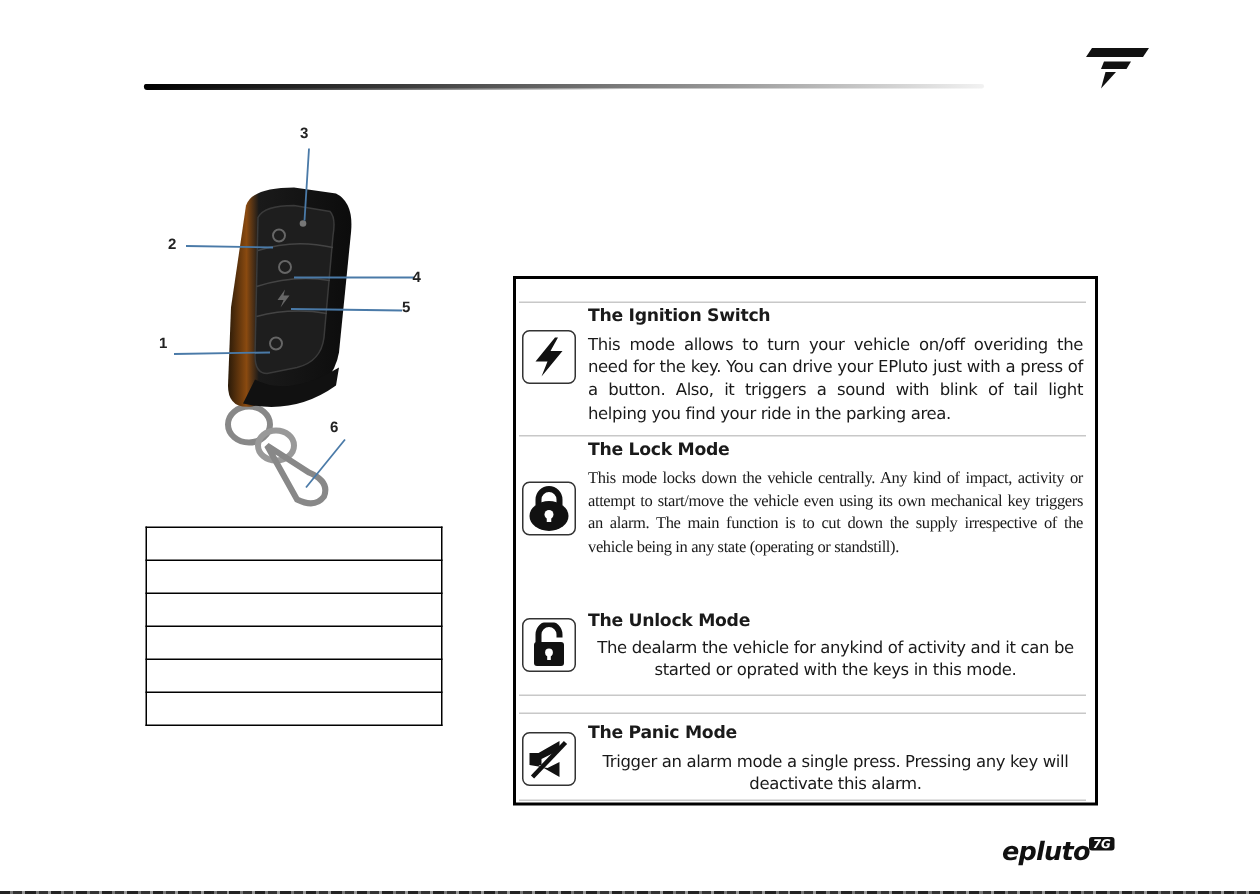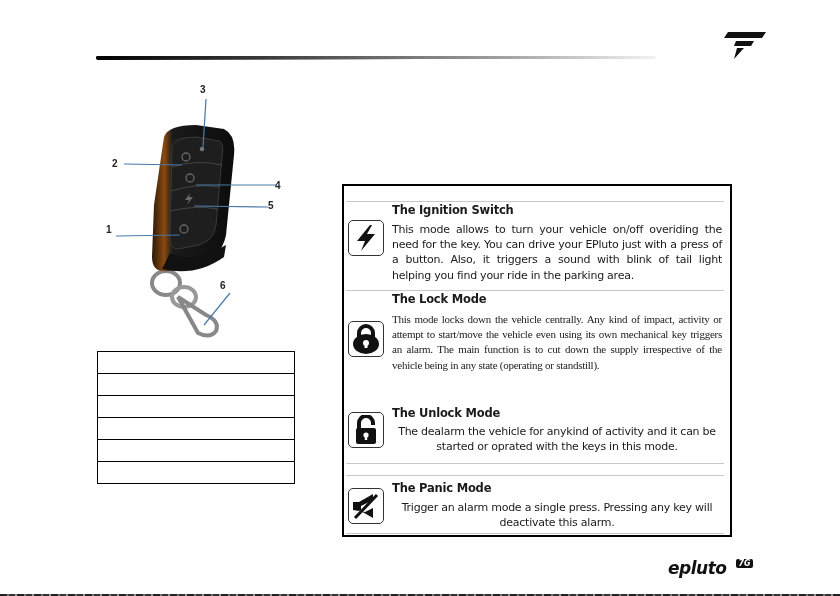--- a/index.html
+++ b/index.html
@@ -66,7 +66,7 @@
     font-size: 17px; color: #111; letter-spacing: -0.5px;
   }
   .footer-logo .badge {
-    display: inline-block; position: relative; top: -8px; margin-left: 10px;
+    display: inline-block; position: relative; top: -8px; margin-left: 0;
     background: #111; color: #fff; font-size: 8px; font-weight: bold; font-style: italic;
     padding: 0 2px; border-radius: 2px; font-family: "DejaVu Sans", sans-serif;
   }

